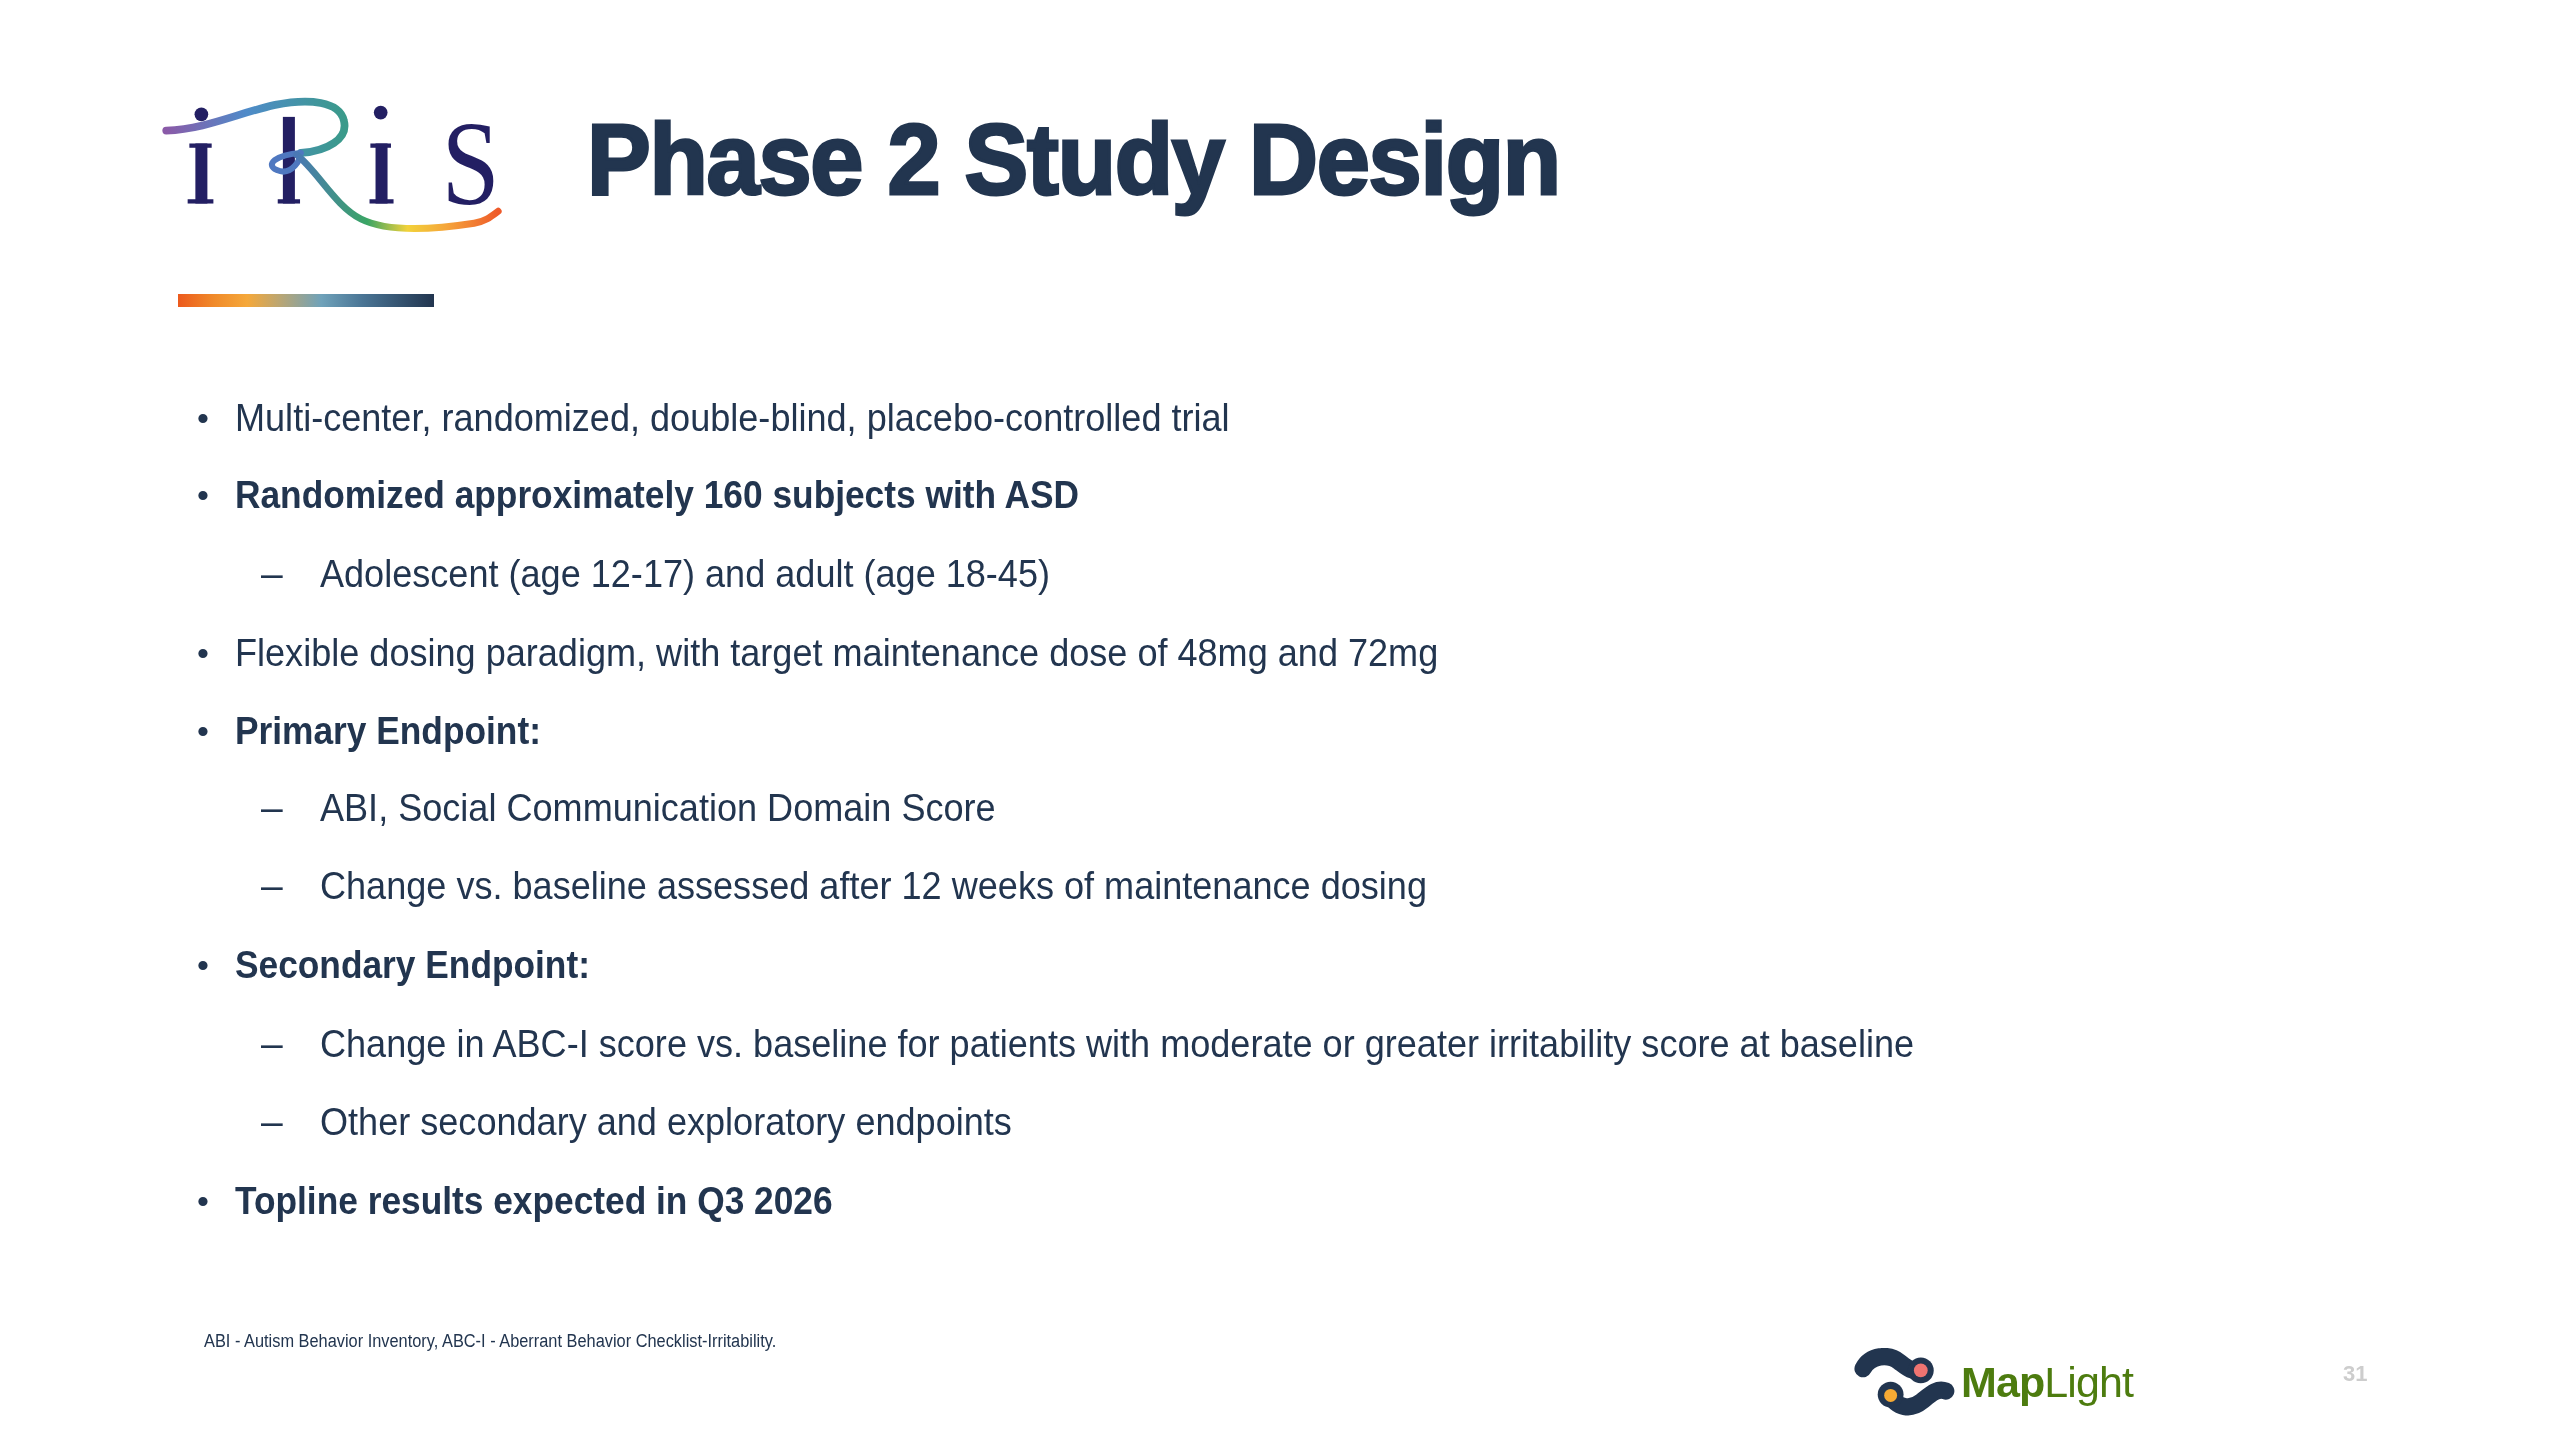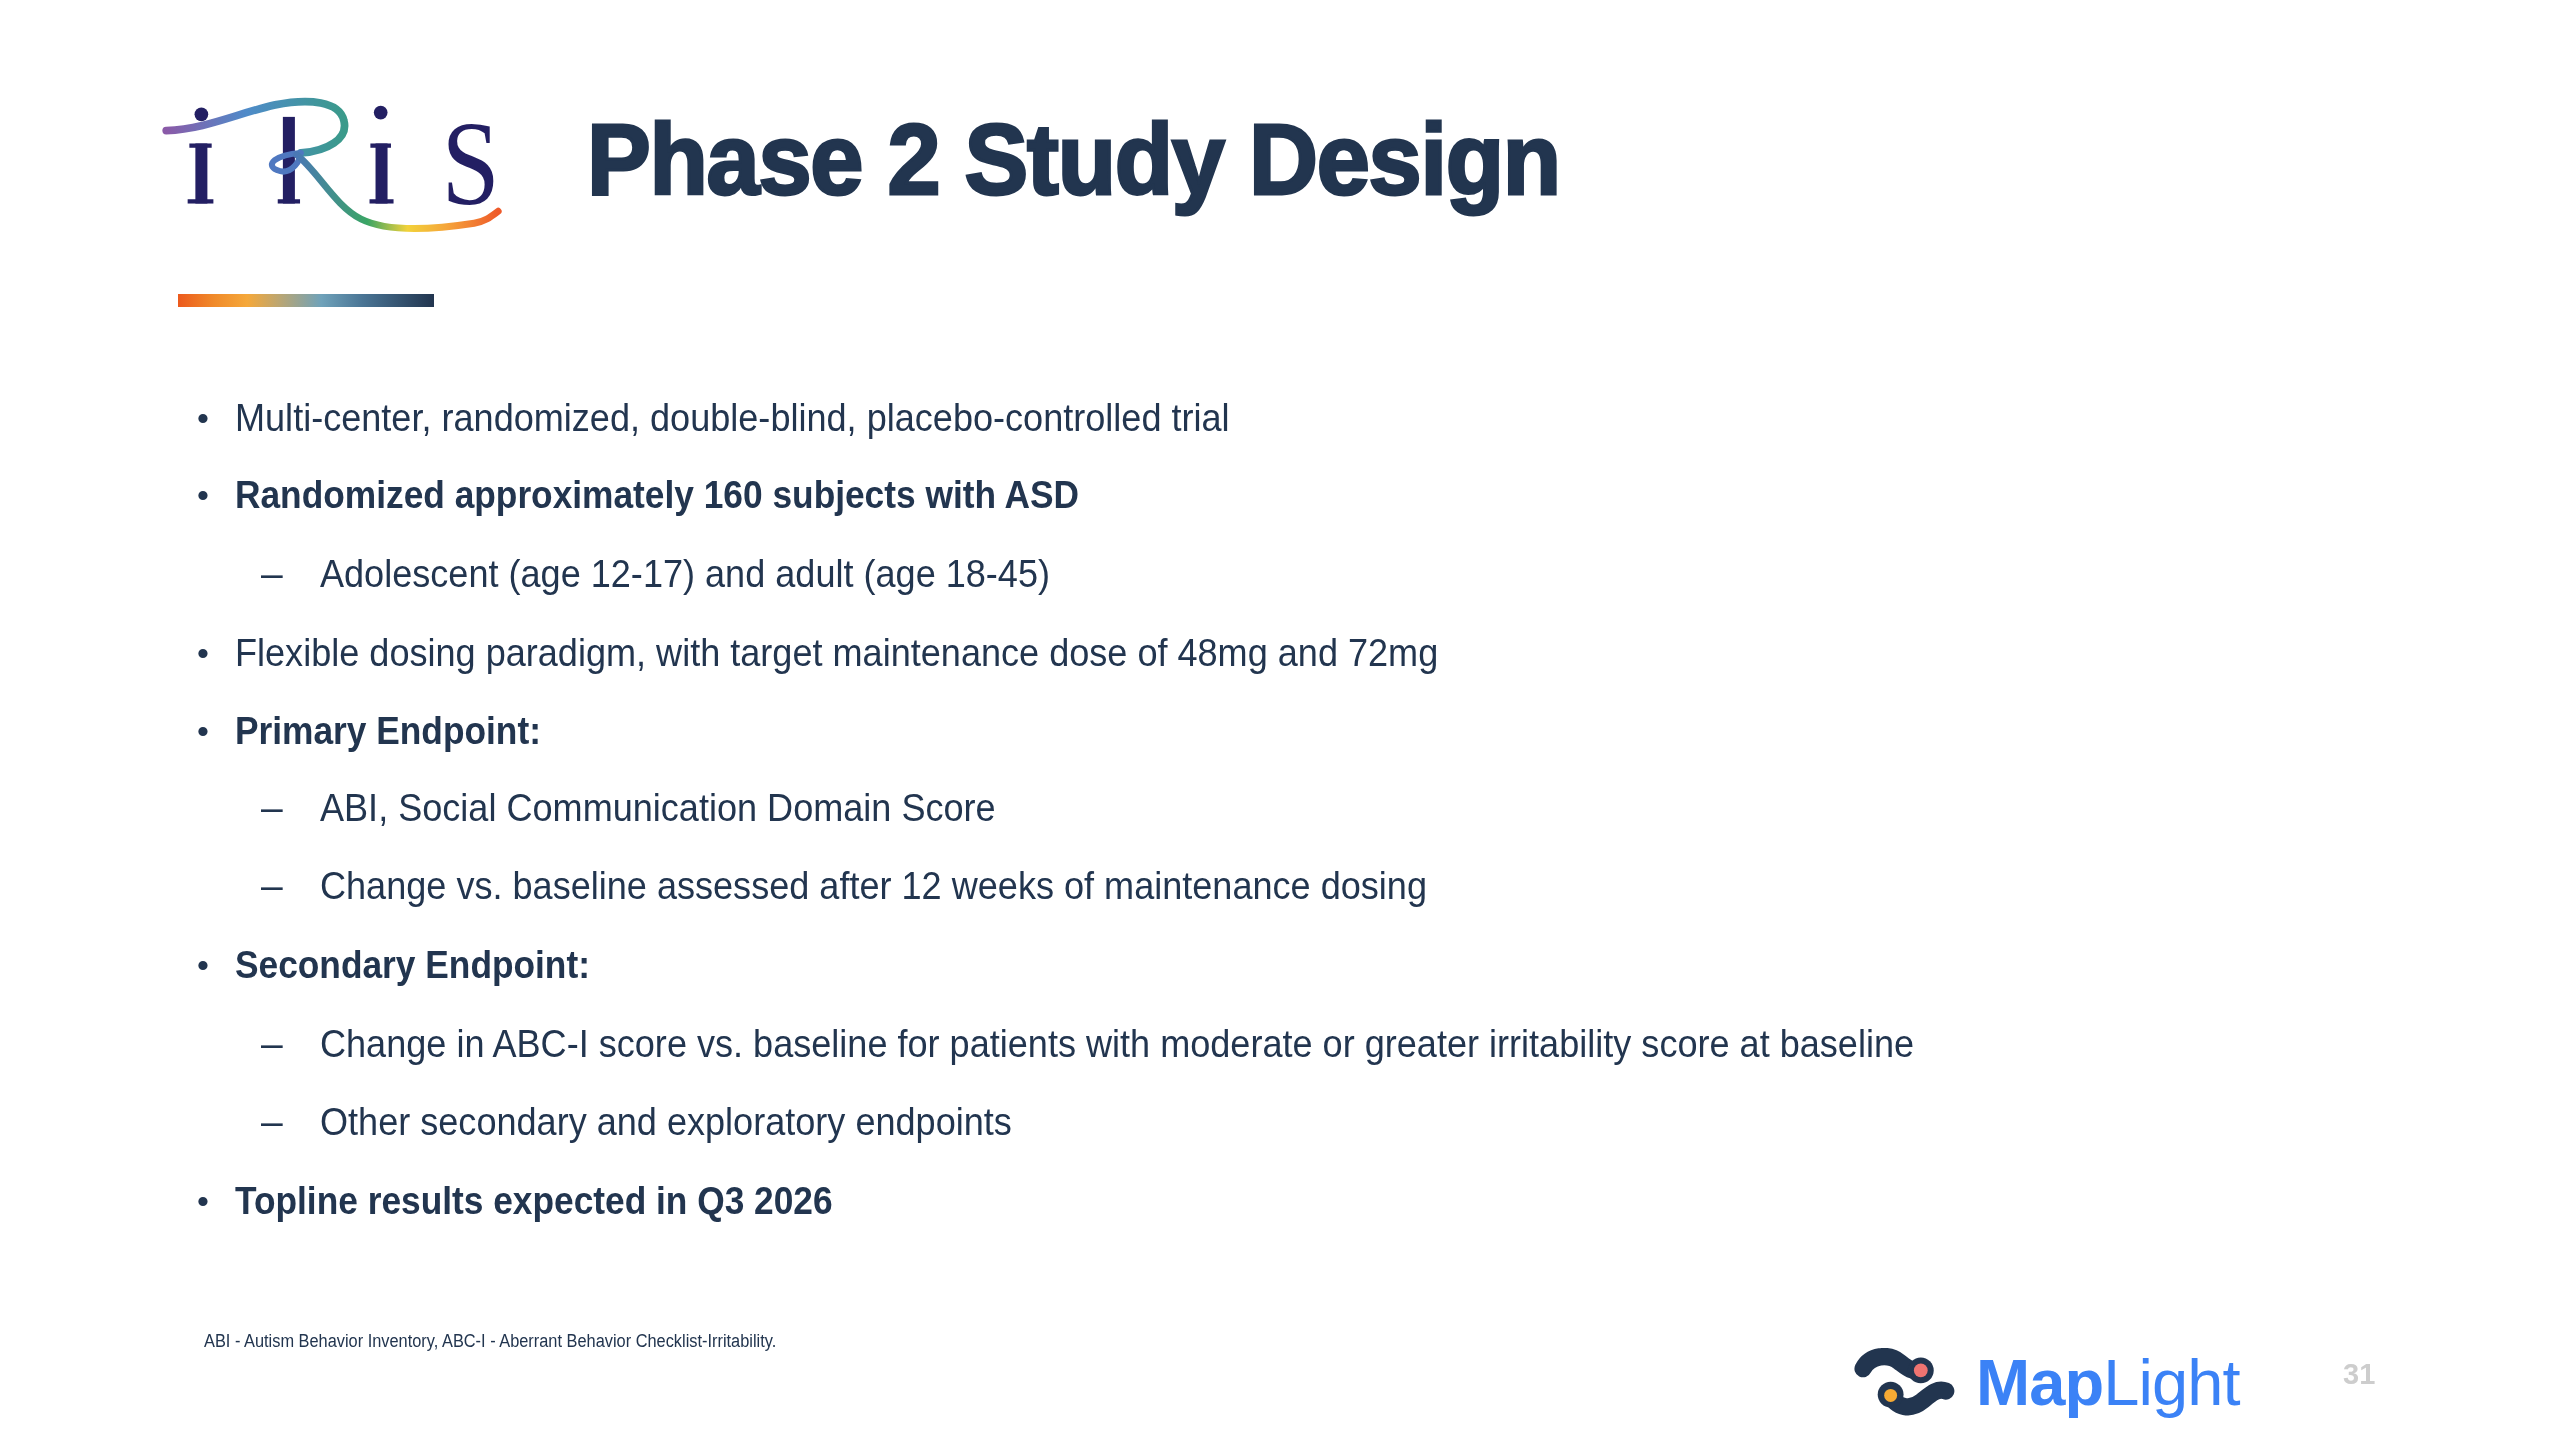--- a/index.html
+++ b/index.html
@@ -32,8 +32,8 @@
 
   .brand { position: absolute; left: 1851px; top: 1348px; height: 69px; width: 412px; }
   .brand svg { position: absolute; left: 0; top: 0; }
-  .brand-name { position: absolute; left: 125px; top: 0px; font-size: 65px; line-height: 69px; white-space: nowrap;
-    color: #3b82f6; letter-spacing: -0.9px; }
+  .brand-name { position: absolute; left: 110px; top: 0px; font-size: 43px; line-height: 69px; white-space: nowrap;
+    color: #4d7c0f; letter-spacing: -0.9px; }
   .brand-name .b1 { font-weight: 700; }
   .brand-name .b2 { font-weight: 400; }
 

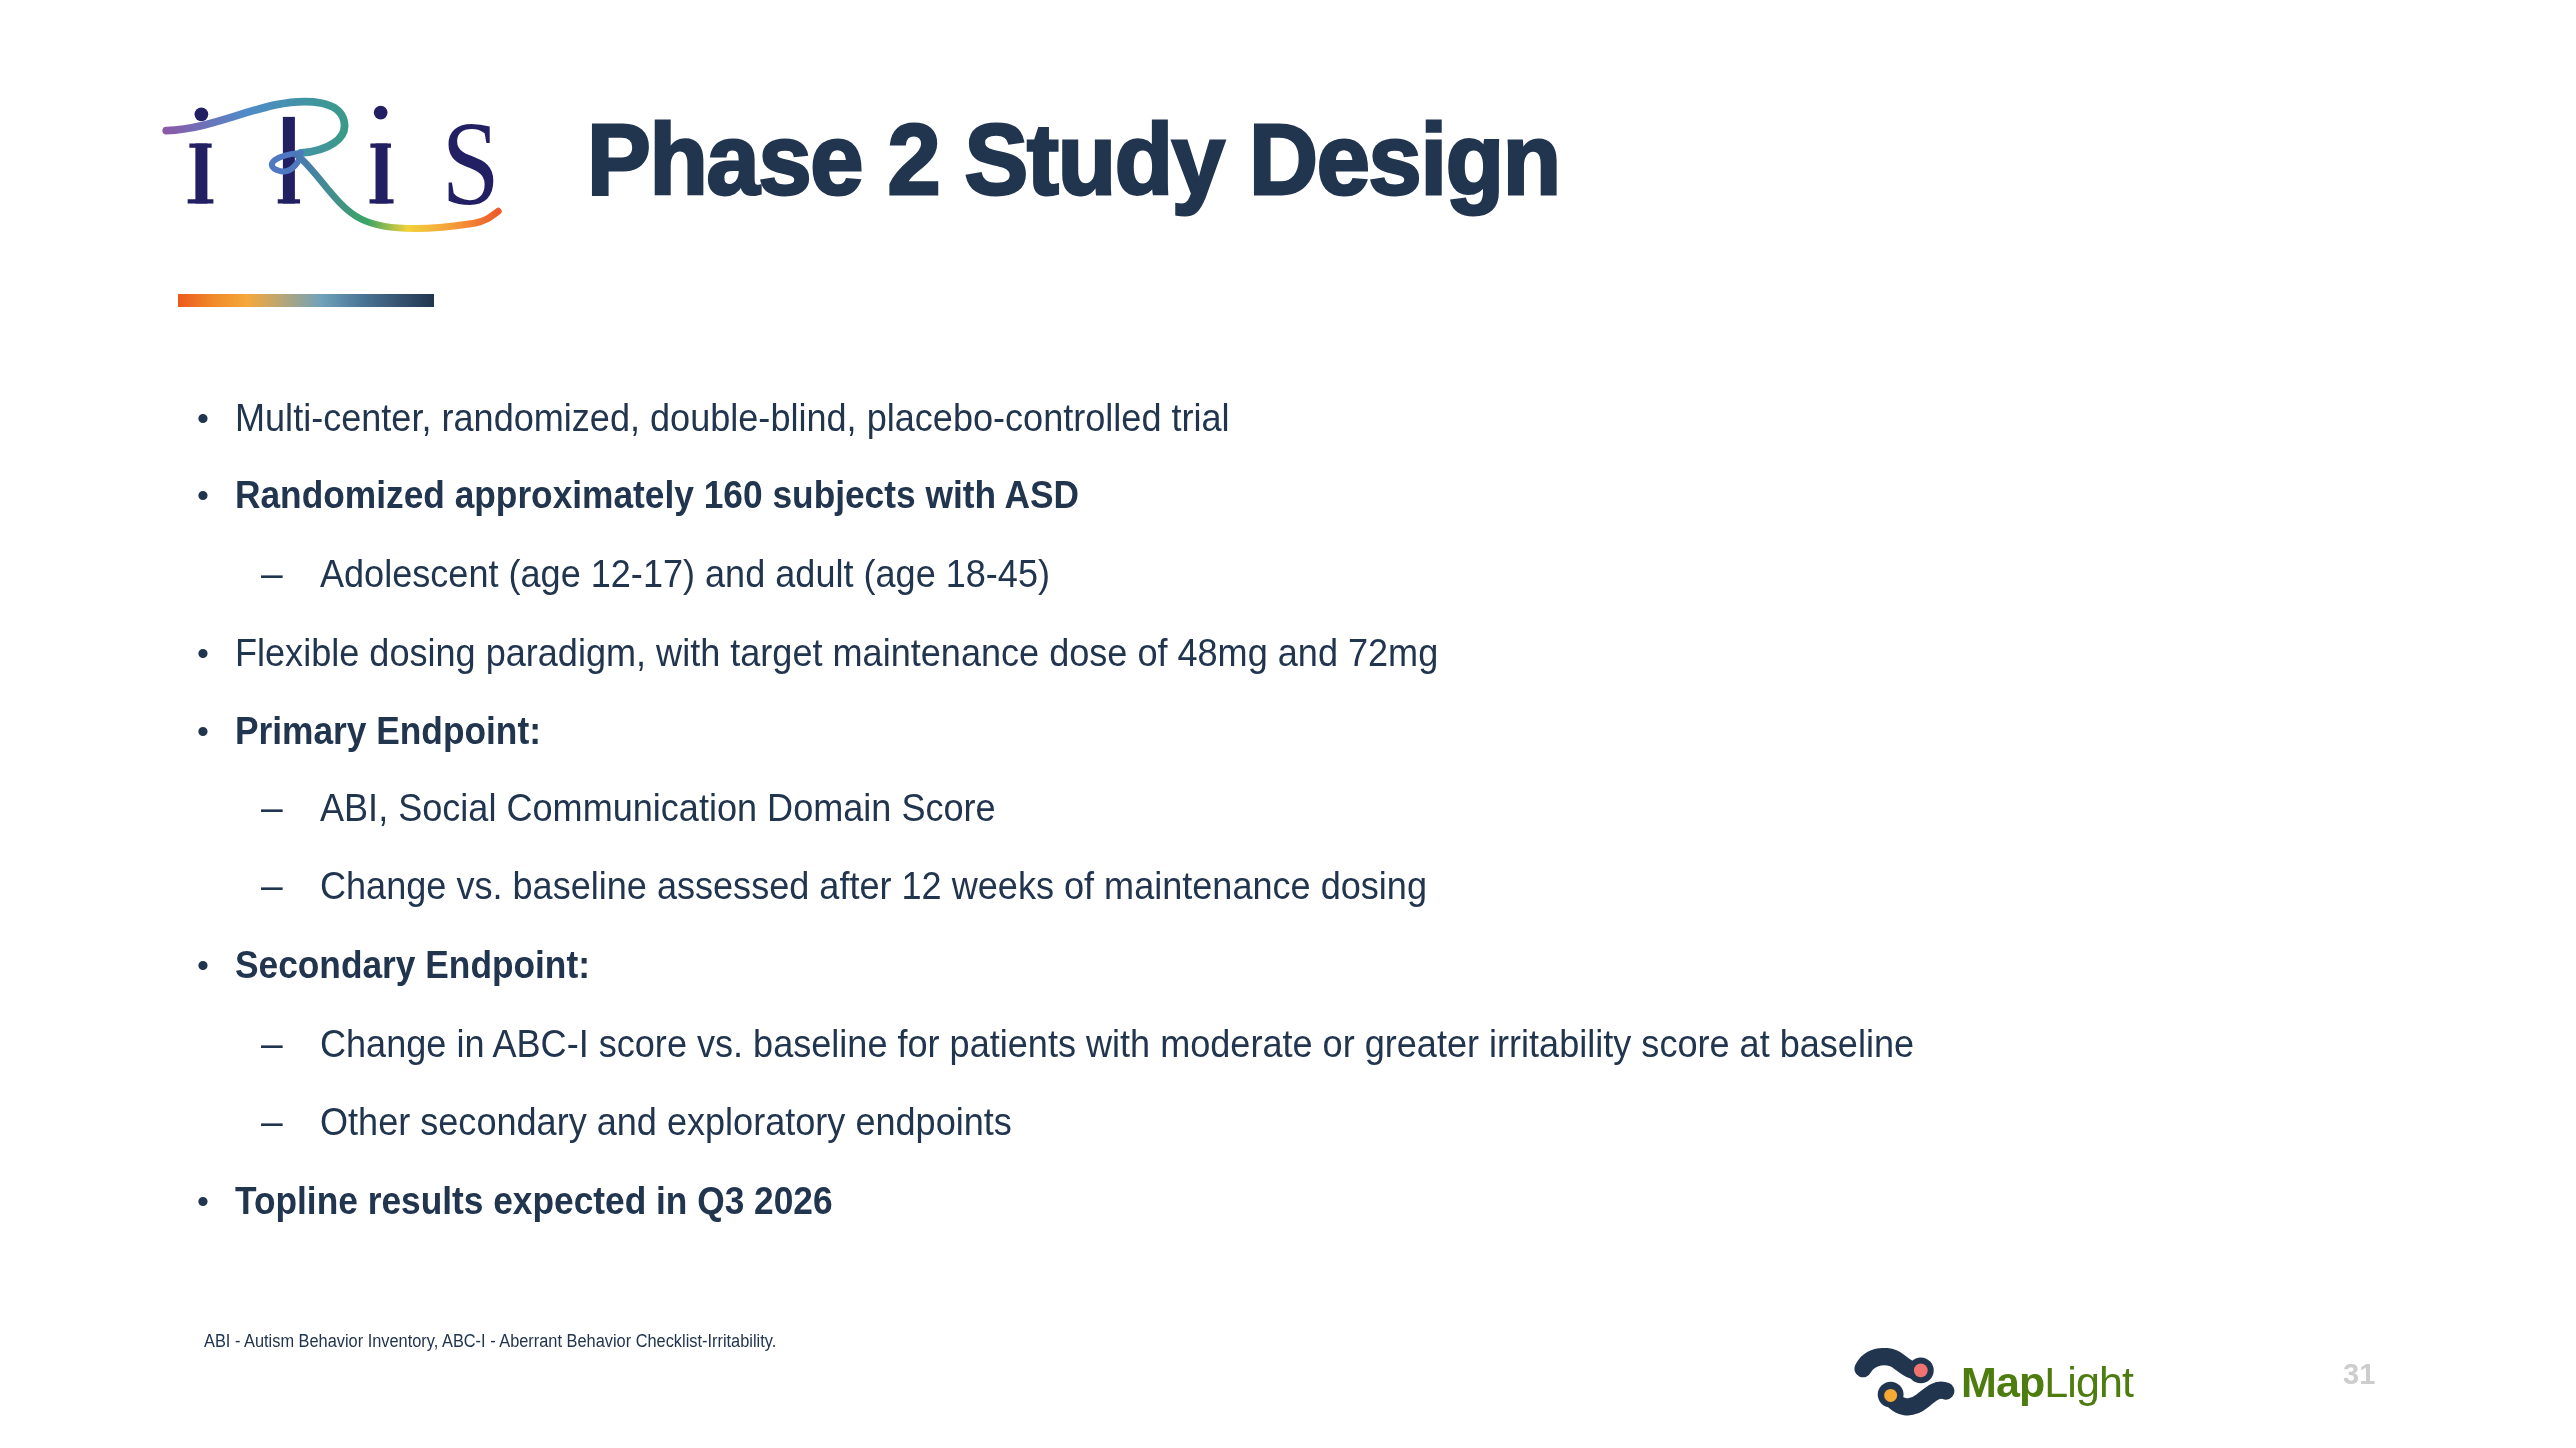--- a/index.html
+++ b/index.html
@@ -37,7 +37,7 @@
   .brand-name .b1 { font-weight: 700; }
   .brand-name .b2 { font-weight: 400; }
 
-  .page-number { position: absolute; left: 2343px; top: 1357px; font-size: 29px; line-height: 34px;
+  .page-number { position: absolute; left: 2343px; top: 1357px; font-size: 22px; line-height: 34px;
     font-weight: 700; color: #cdcdcd; }
 </style>
 </head>

